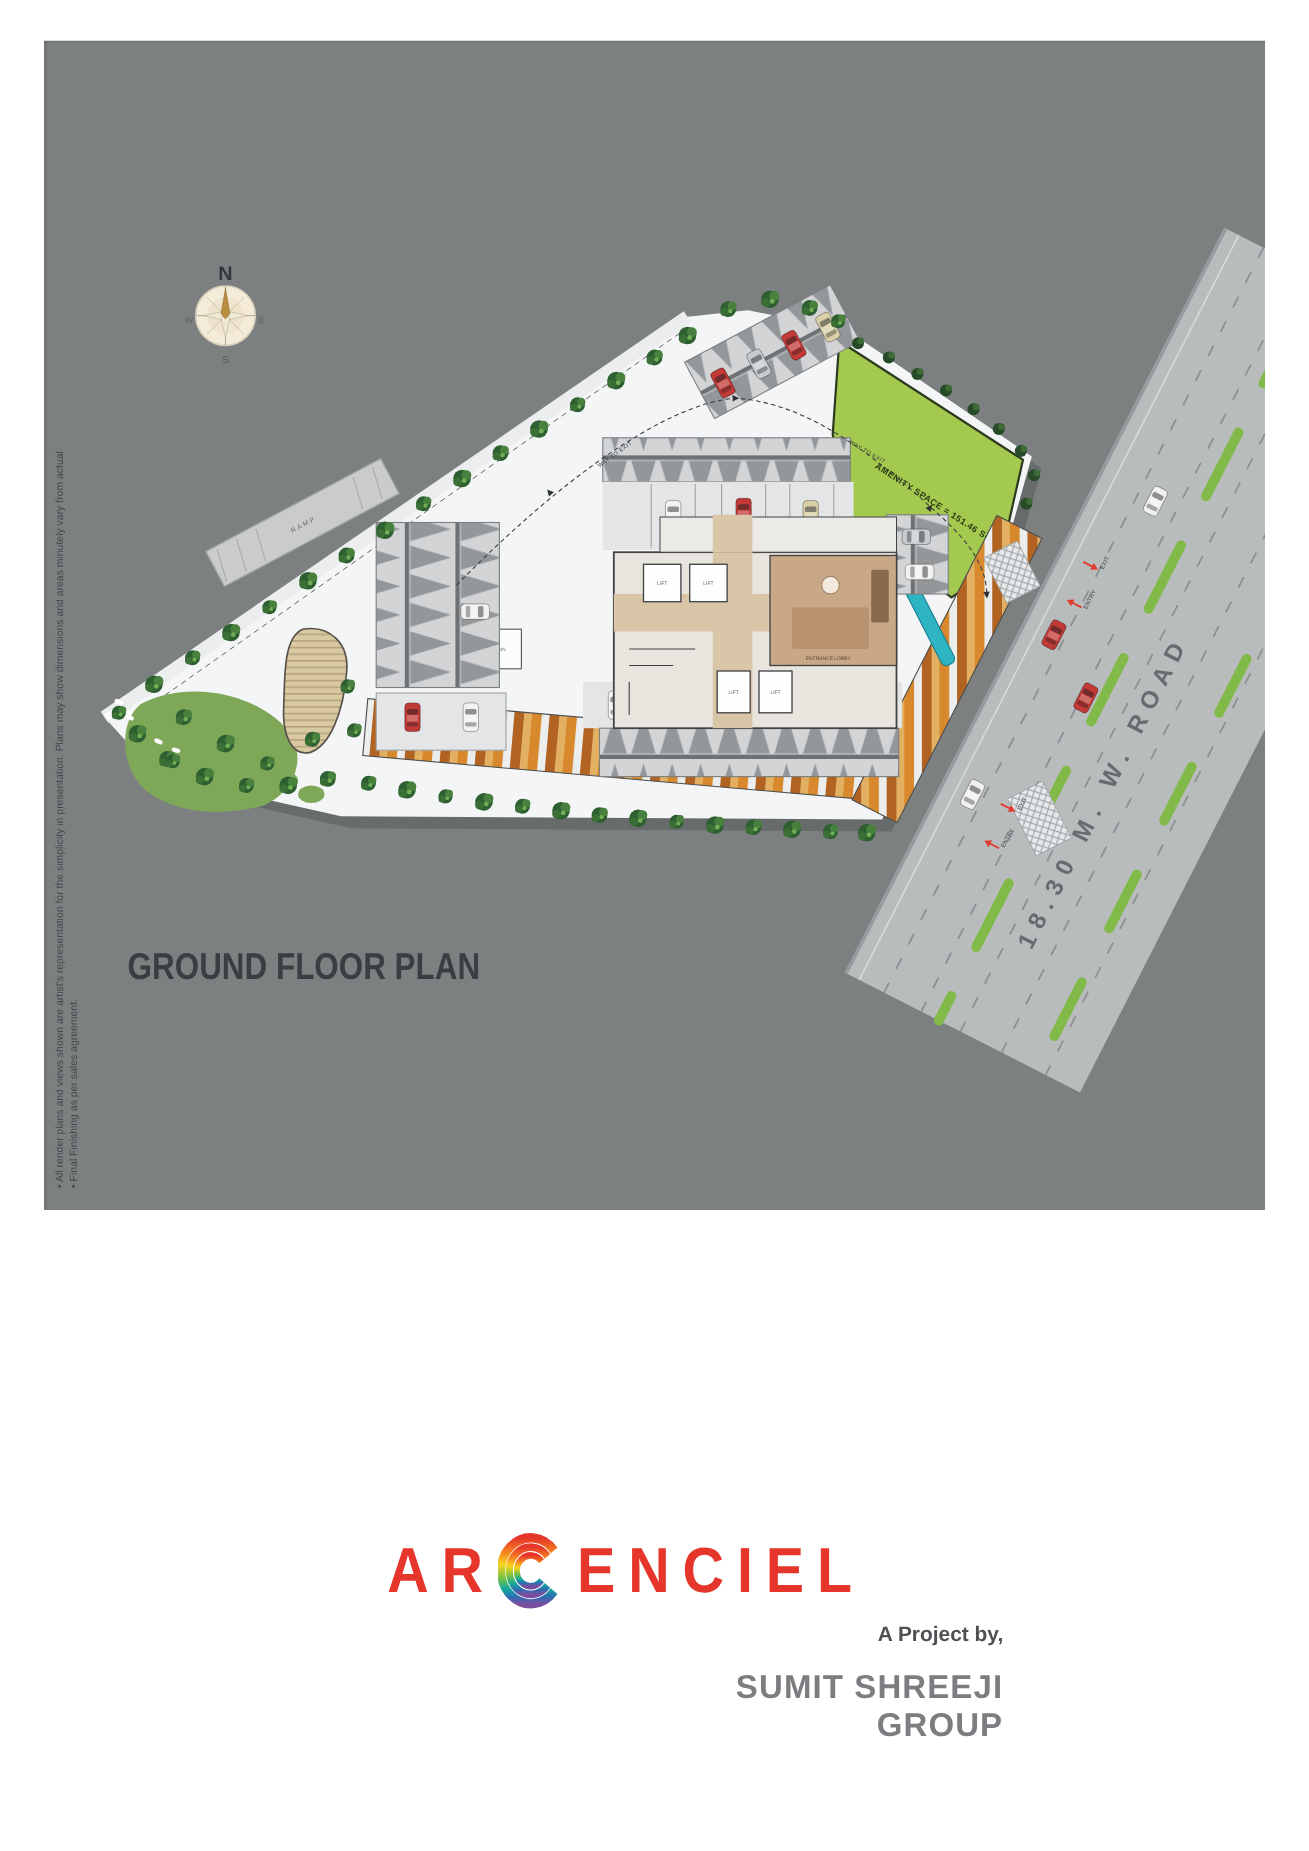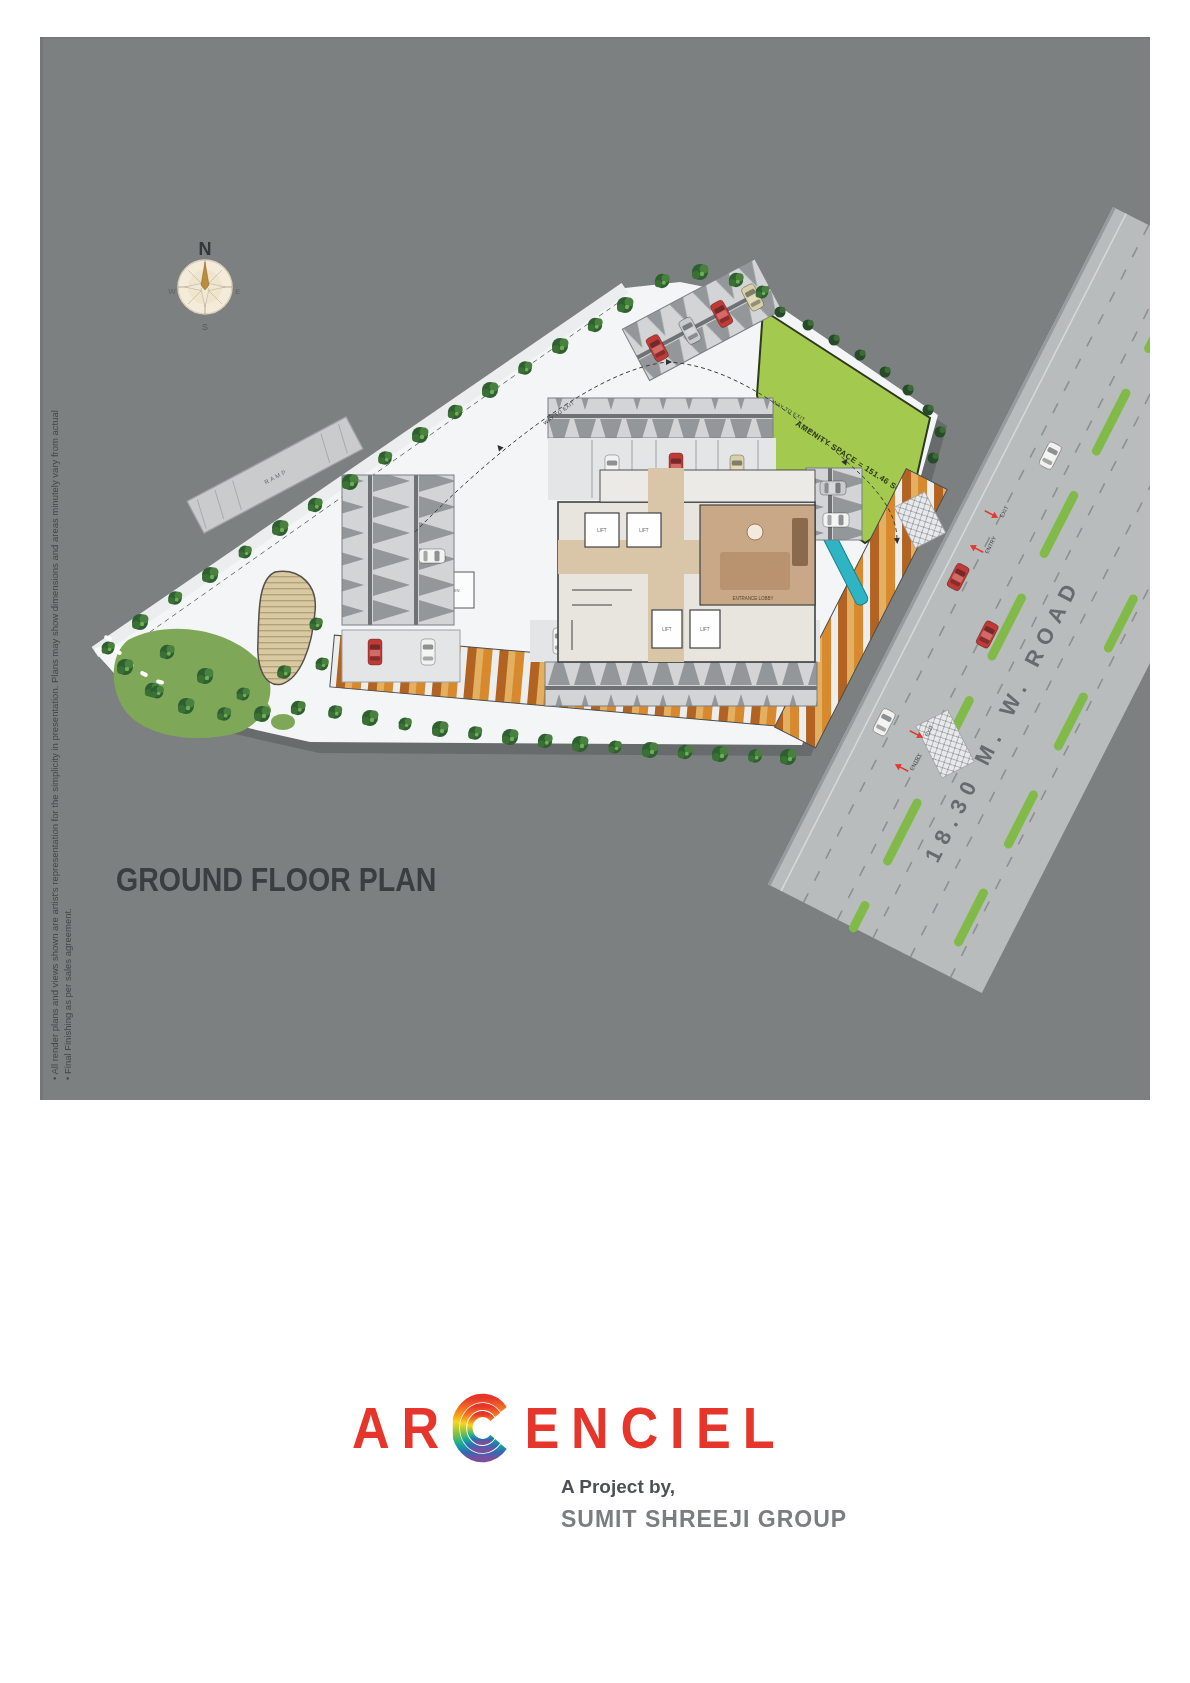--- a/index.html
+++ b/index.html
@@ -16,7 +16,7 @@
   .wordmark{display:flex;align-items:center;transform:scaleX(.9);transform-origin:0 50%;}
   .wordmark .red{font-size:58px;font-weight:800;color:#e6352b;letter-spacing:13px;line-height:104px;}
   .logo-c{width:72px;height:104px;margin:0 8px 0 2px;flex:0 0 auto;}
-  .byline{position:absolute;left:209px;top:100px;}
+  .byline{position:absolute;left:209px;top:100px;text-align:right;}
   .project-by{font-size:19px;font-weight:bold;color:#4e5154;}
   .developer{font-size:23px;font-weight:bold;color:#7b7d80;letter-spacing:1px;margin-top:8px;}
   svg text{font-family:"Liberation Sans",sans-serif;}

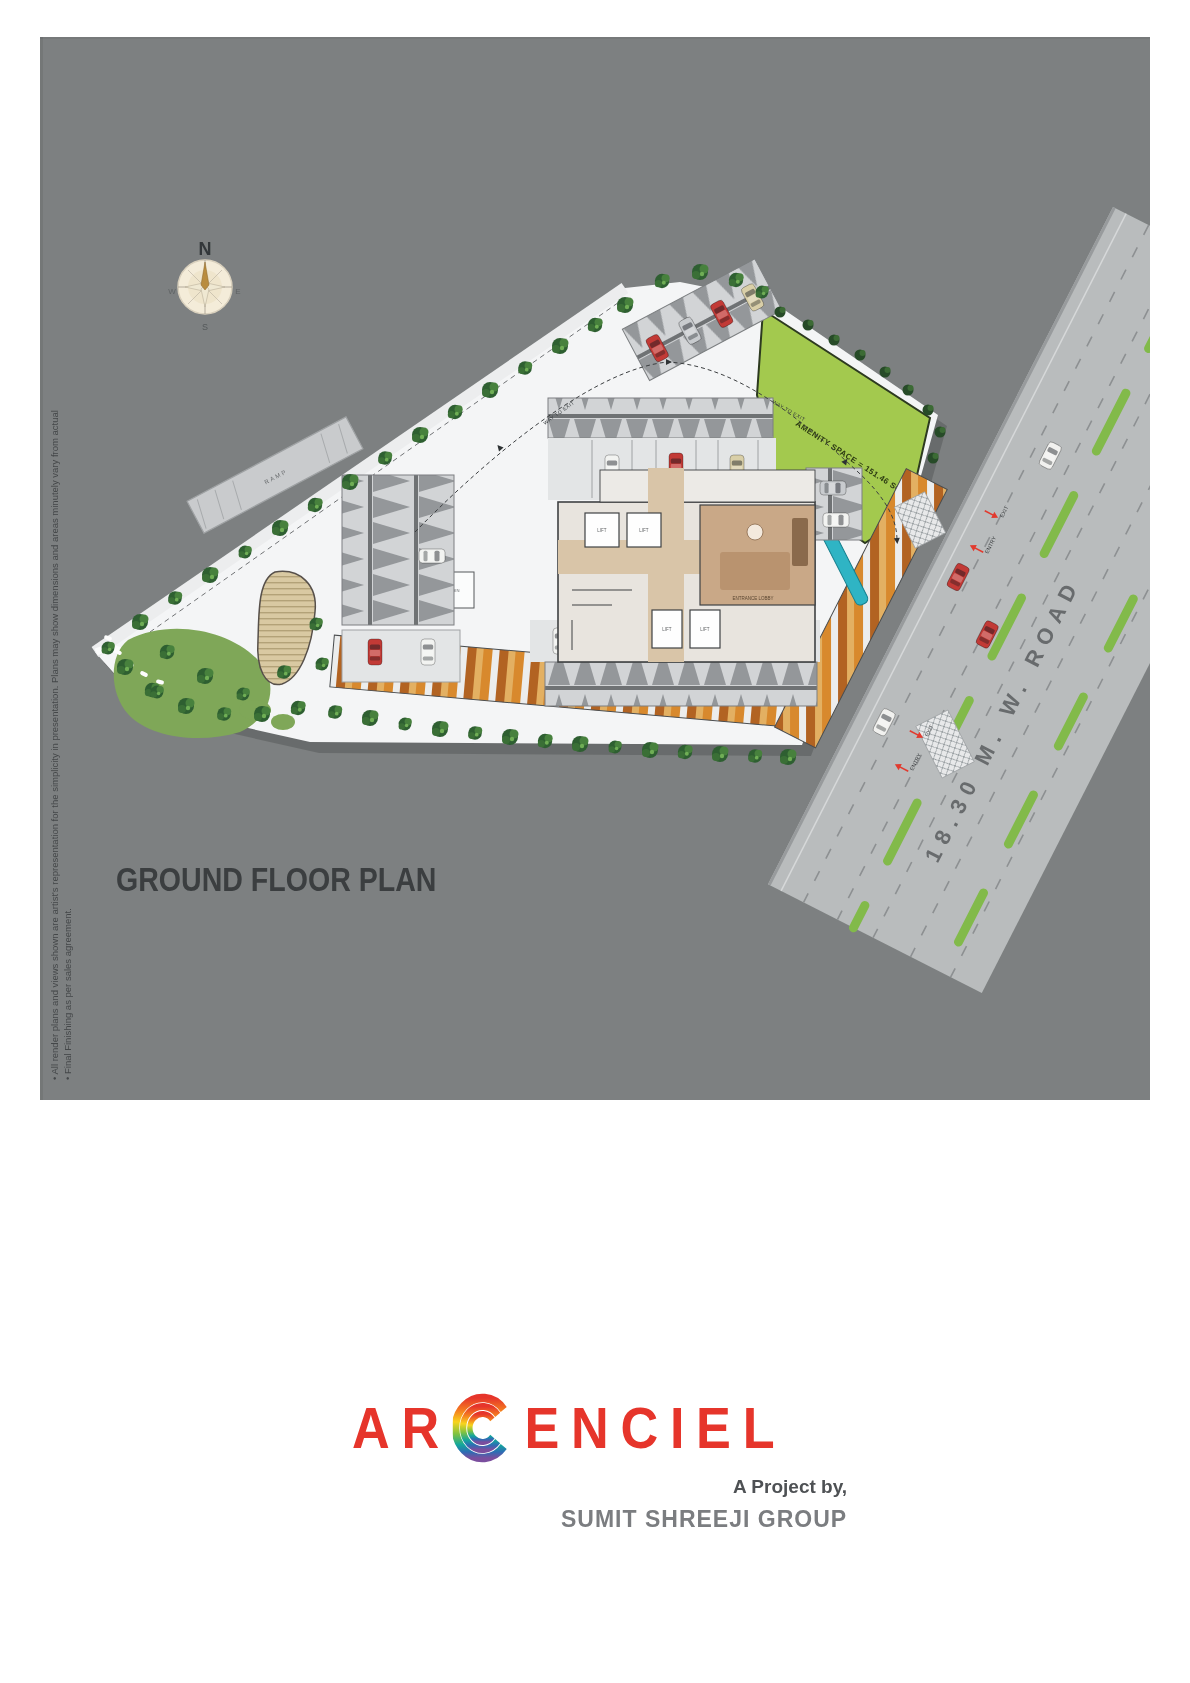--- a/index.html
+++ b/index.html
@@ -18,7 +18,7 @@
   .logo-c{width:72px;height:104px;margin:0 8px 0 2px;flex:0 0 auto;}
   .byline{position:absolute;left:209px;top:100px;text-align:right;}
   .project-by{font-size:19px;font-weight:bold;color:#4e5154;}
-  .developer{font-size:23px;font-weight:bold;color:#7b7d80;letter-spacing:1px;margin-top:8px;}
+  .developer{font-size:30px;font-weight:bold;color:#7b7d80;letter-spacing:1px;margin-top:20px;}
   svg text{font-family:"Liberation Sans",sans-serif;}
 </style>
 </head>

